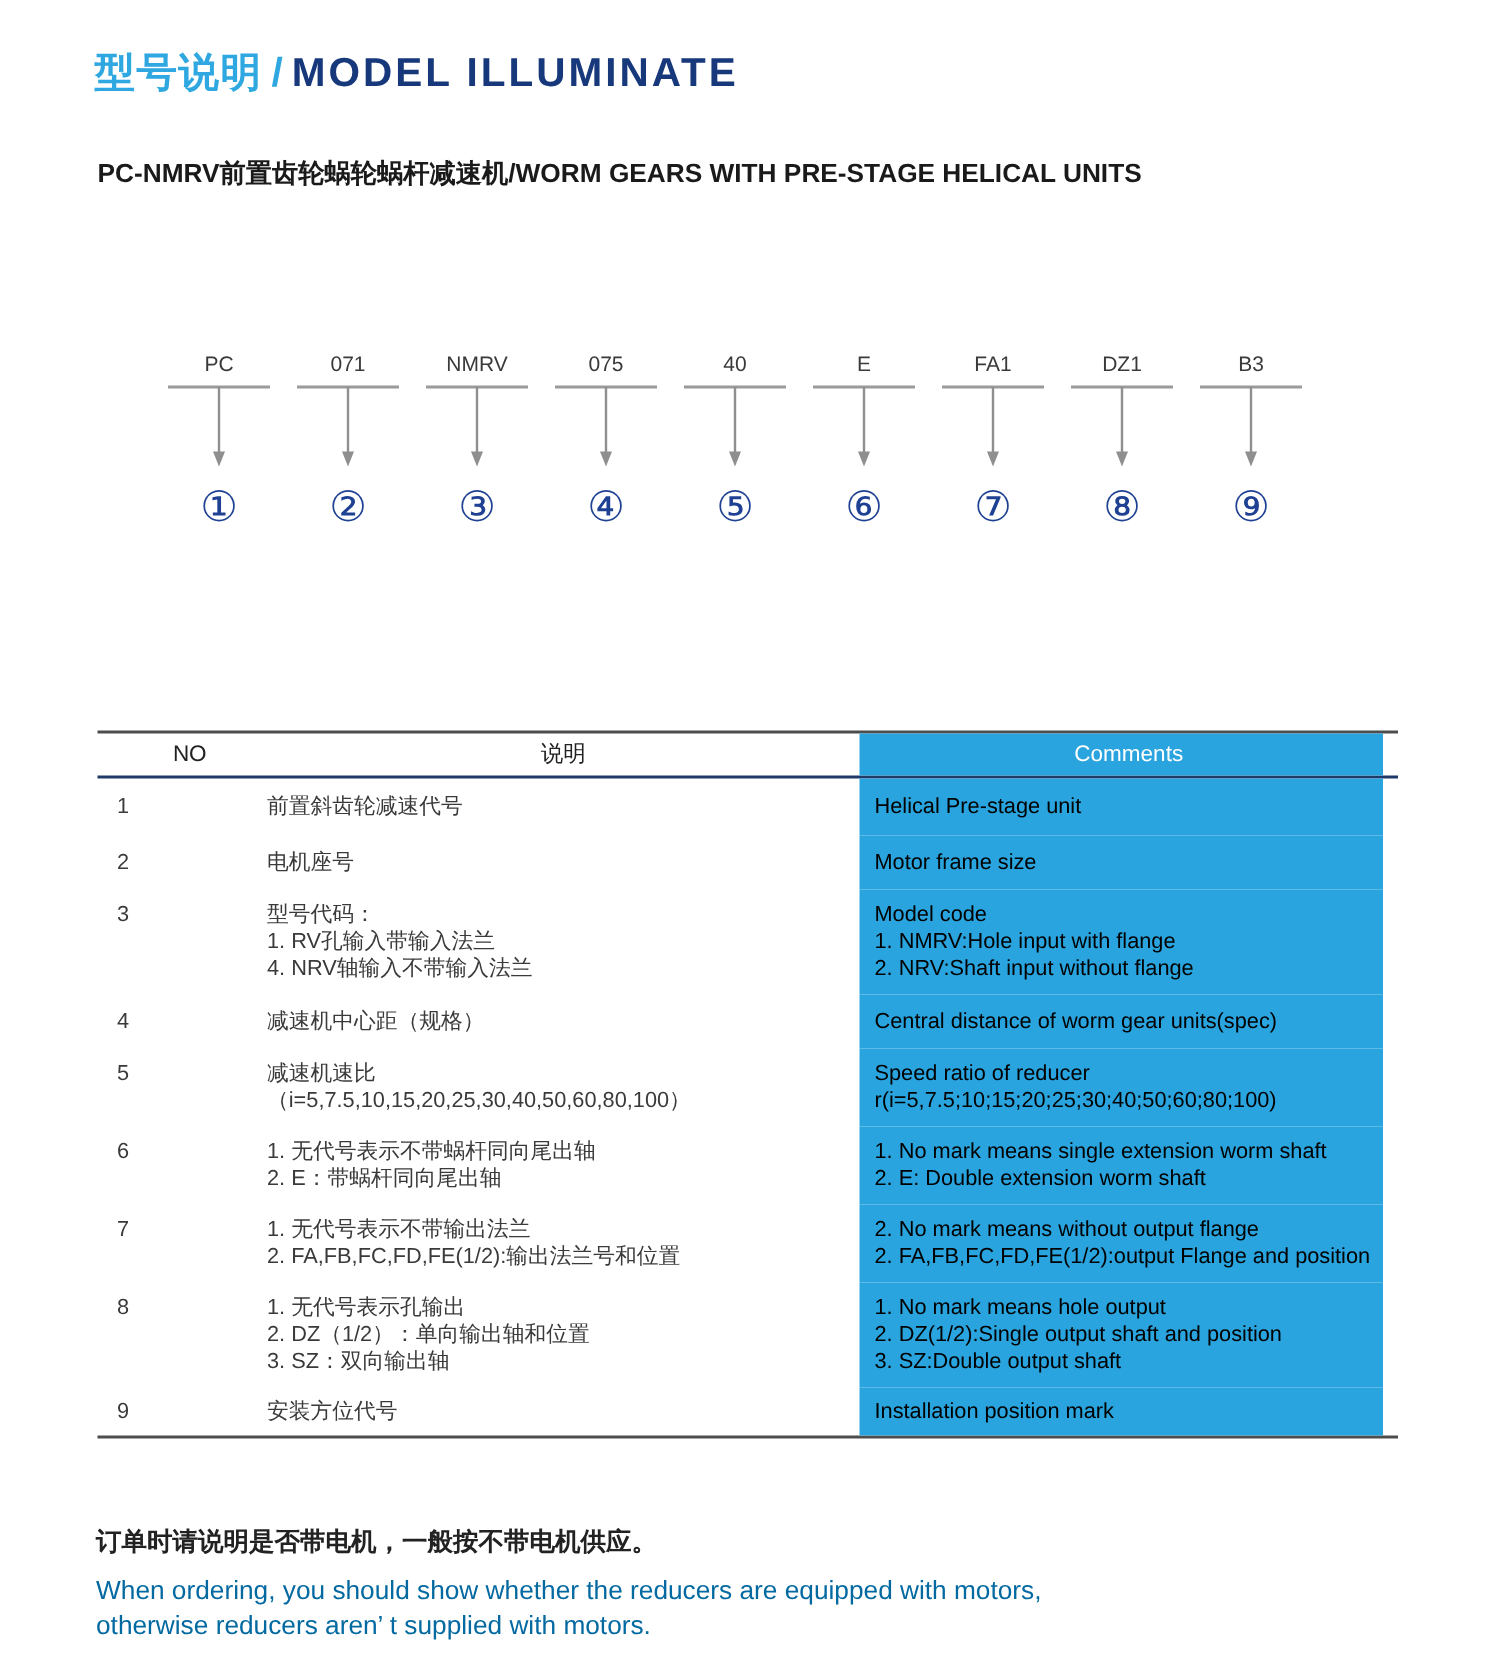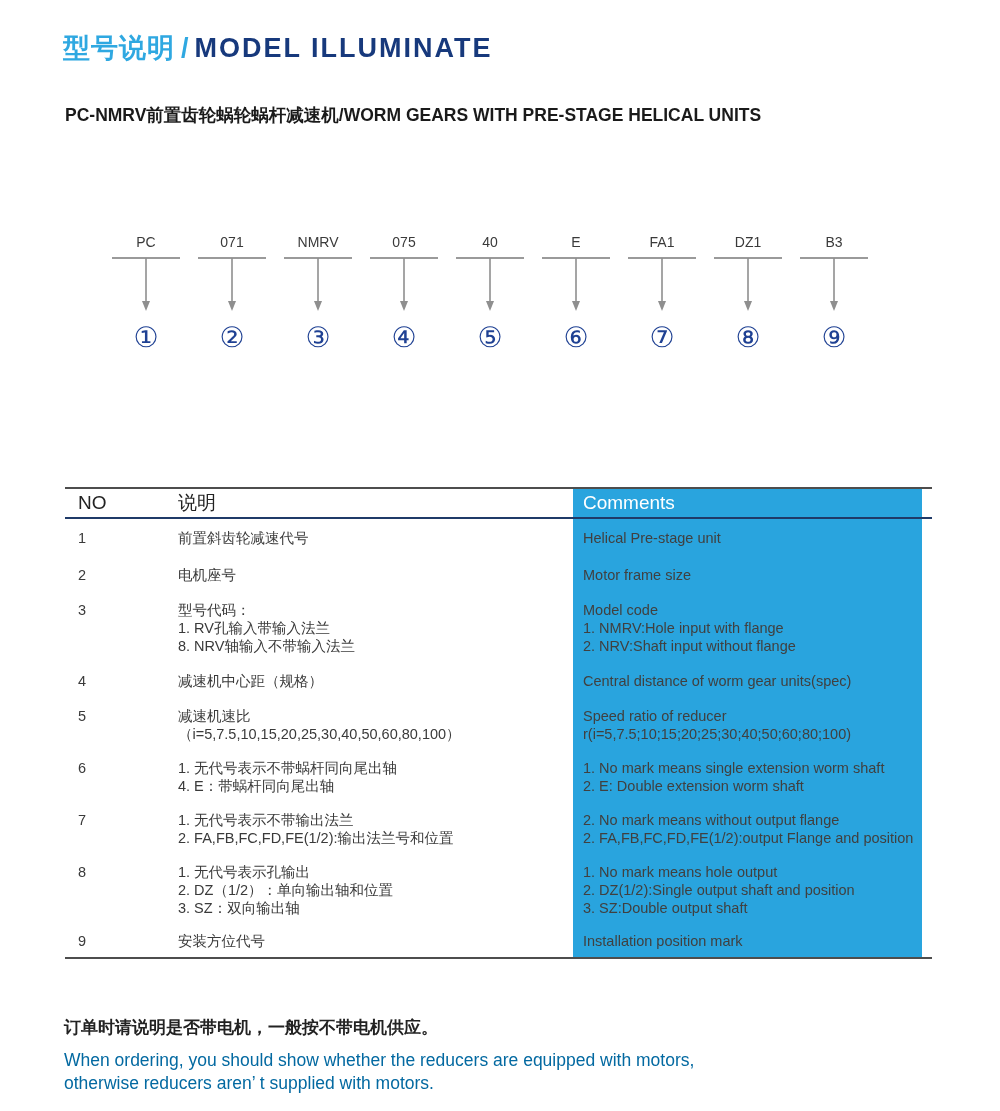--- a/index.html
+++ b/index.html
@@ -96,10 +96,11 @@
   }
   .thead { border-bottom: 2px solid #1F3A68; }
   .thead .c {
-    font-size: 19px;
+    font-size: 15px;
     padding-top: 5px;
     padding-bottom: 5px;
     color: #222;
+    text-align: center;
   }
   .thead .c.blue { color: #fff; }
   .trow.p10 .c { padding-top: 10px; padding-bottom: 10px; }

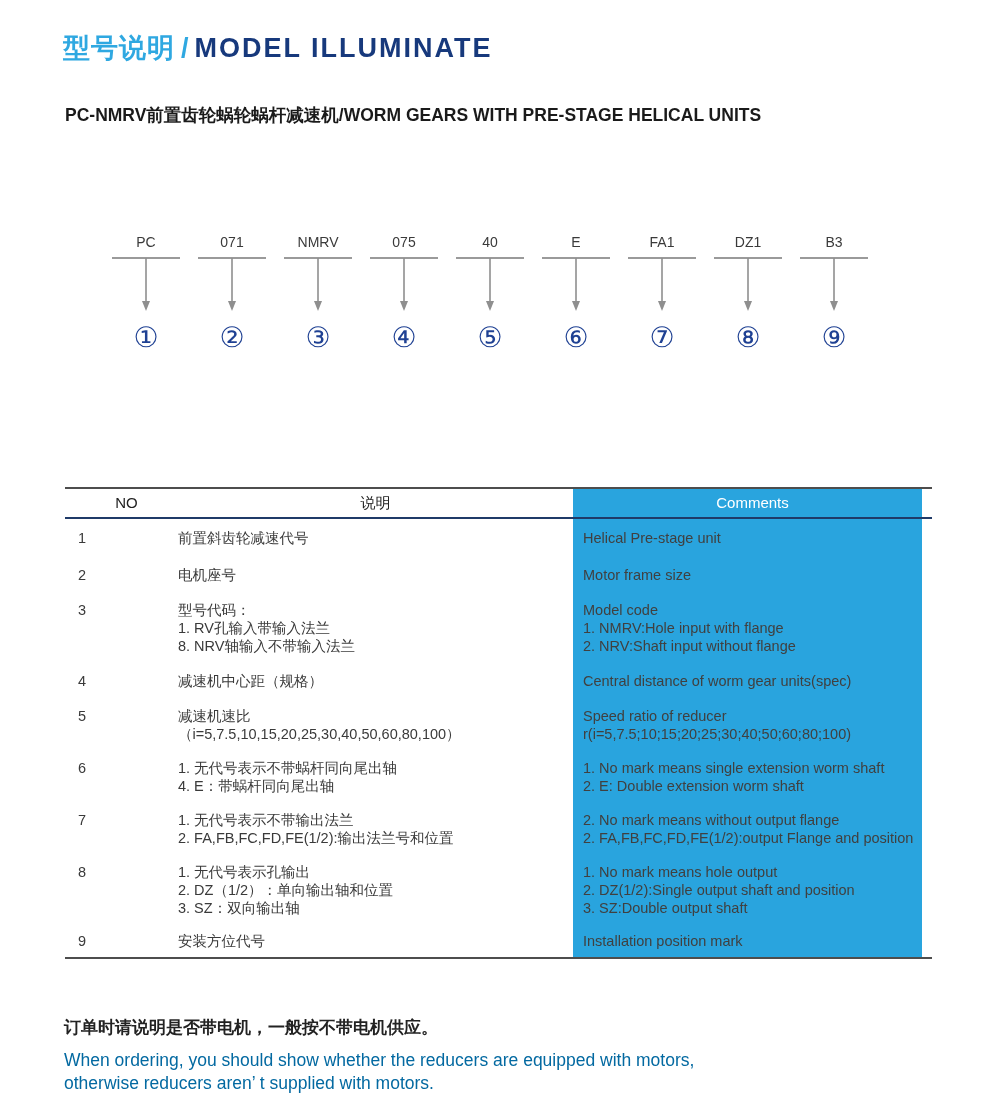--- a/index.html
+++ b/index.html
@@ -91,7 +91,7 @@
   .trow .c.desc { padding-left: 3px; }
   .trow .c.blue {
     background: #29A4DE;
-    color: #404040;
+    color: #000000;
     padding-left: 10px;
   }
   .thead { border-bottom: 2px solid #1F3A68; }

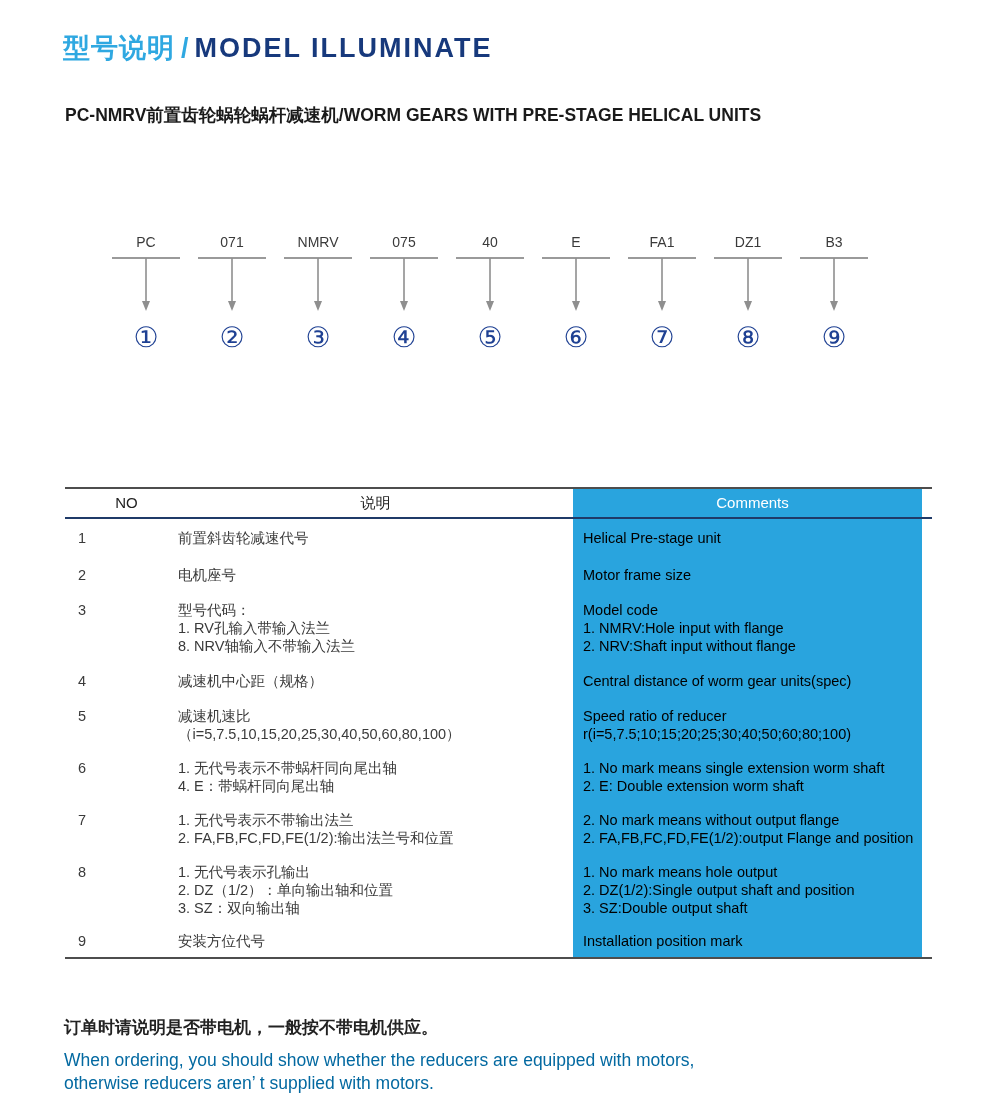--- a/index.html
+++ b/index.html
@@ -266,7 +266,7 @@
       <div class="c desc">
         <div>型号代码：</div>
         <div>1. RV孔输入带输入法兰</div>
-        <div>8. NRV轴输入不带输入法兰</div>
+        <div>4. NRV轴输入不带输入法兰</div>
       </div>
       <div class="c blue">
         <div>Model code</div>

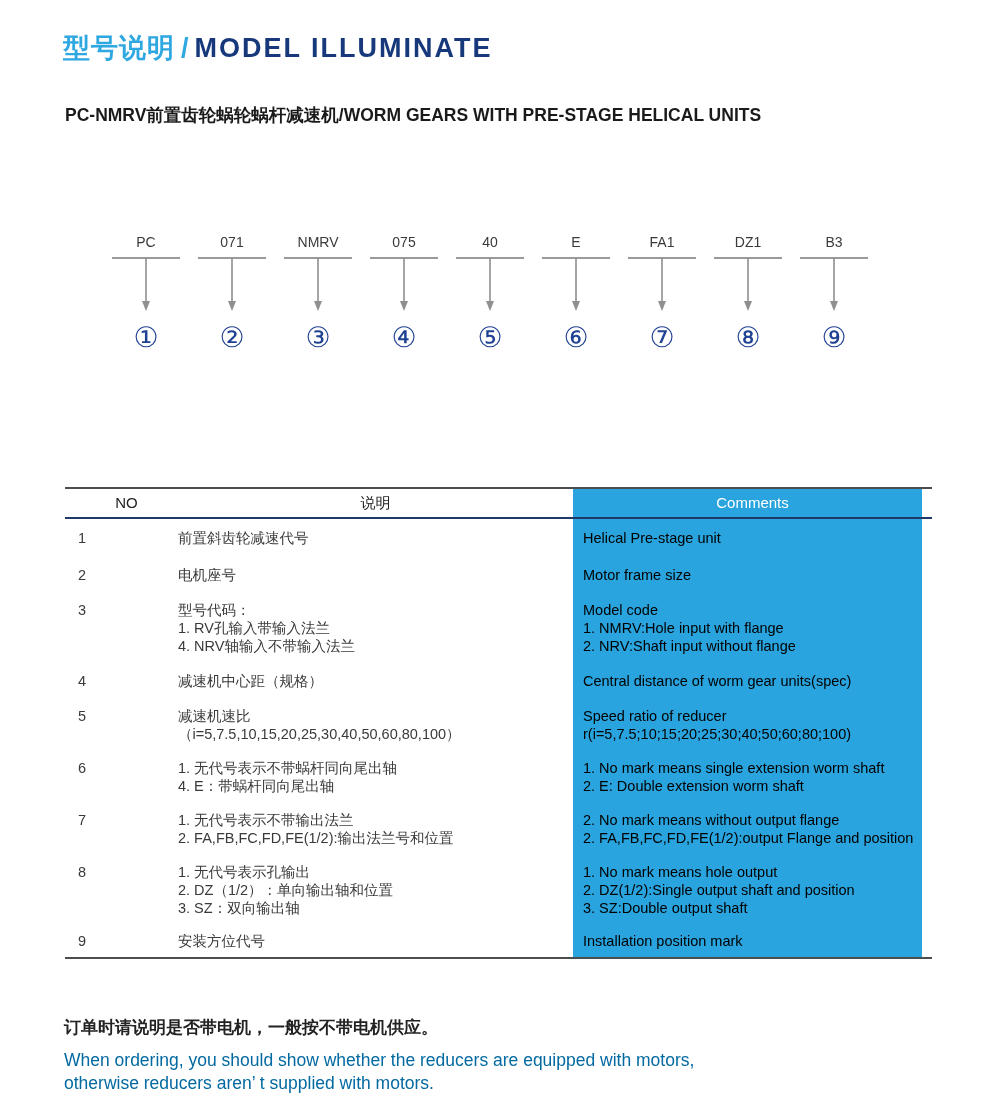--- a/index.html
+++ b/index.html
@@ -301,7 +301,7 @@
       <div class="c no">6</div>
       <div class="c desc">
         <div>1. 无代号表示不带蜗杆同向尾出轴</div>
-        <div>4. E：带蜗杆同向尾出轴</div>
+        <div>2. E：带蜗杆同向尾出轴</div>
       </div>
       <div class="c blue">
         <div>1. No mark means single extension worm shaft</div>

